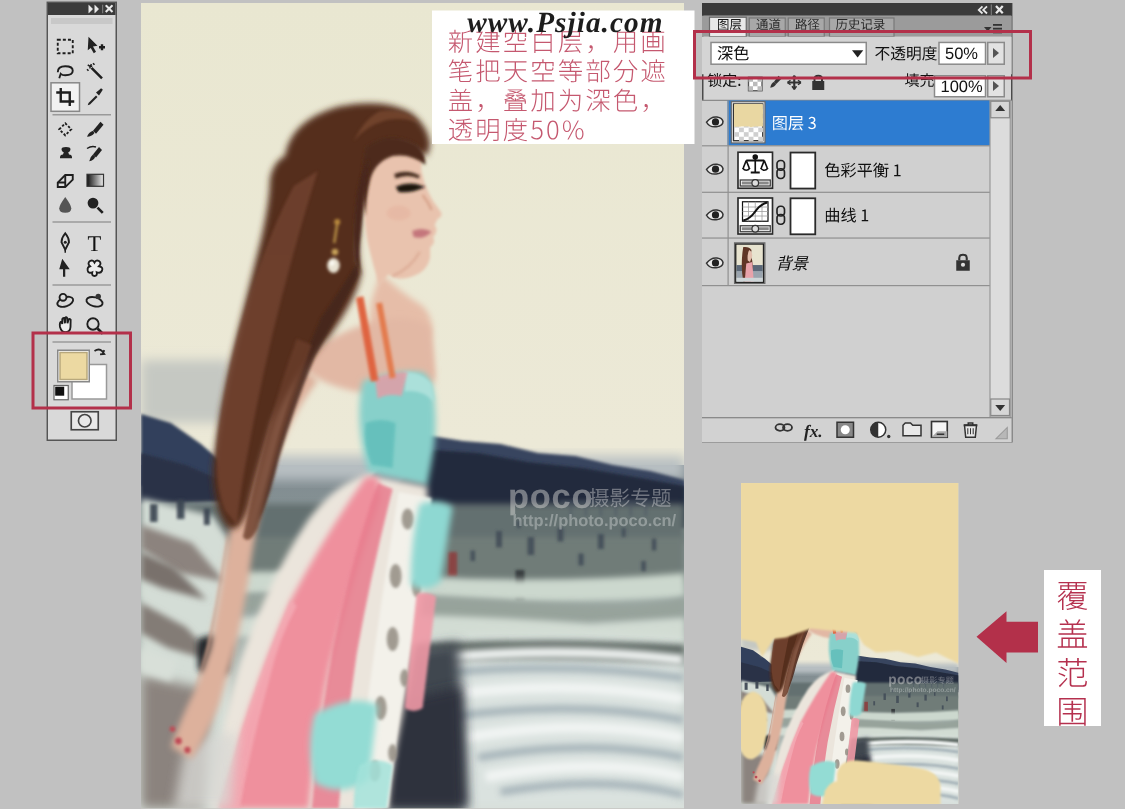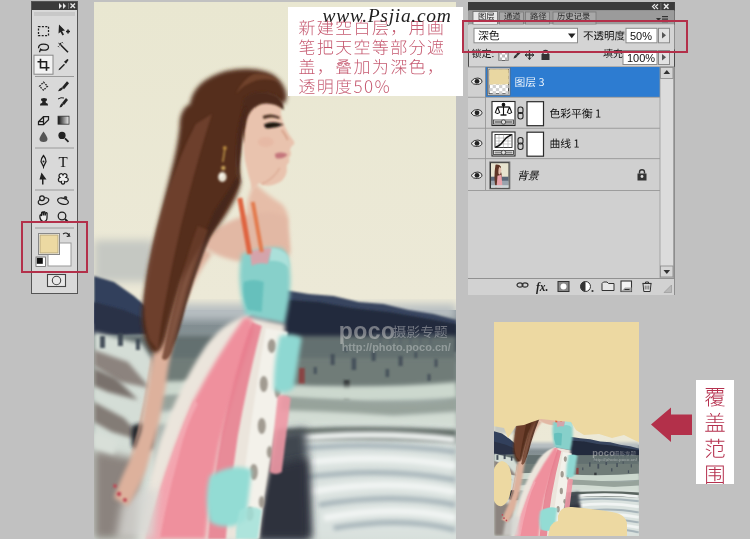--- a/index.html
+++ b/index.html
@@ -313,7 +313,7 @@
       <path d="M11.6 72.6C12.6 73.4 13.8 74.6 14.3 75.4L15 74.9C14.5 74.1 13.3 72.9 12.2 72.1ZM14.5 78.4H11.4V79.2H13.7V84C12.9 84.8 11.9 85.6 11.2 86.1L11.7 86.9C12.5 86.2 13.3 85.4 14.1 84.6C15.2 86 16.8 86.6 19.2 86.7C21 86.8 24.6 86.7 26.4 86.7C26.4 86.4 26.5 86.1 26.7 85.9C24.8 86 20.9 86 19.2 86C17 85.9 15.3 85.2 14.5 83.9ZM25.1 72C23.1 72.5 19.3 72.8 16.2 72.9C16.3 73.1 16.4 73.4 16.4 73.6C17.8 73.5 19.2 73.4 20.7 73.3V74.9H15.7V75.6H20C18.8 77 16.9 78.3 15.2 79C15.4 79.1 15.6 79.4 15.8 79.6C17.5 78.8 19.4 77.4 20.7 75.8V78.6H21.5V75.8C22.6 77.3 24.5 78.7 26.2 79.4C26.4 79.3 26.6 79 26.8 78.8C25.1 78.2 23.2 76.9 22.1 75.6H26.5V74.9H21.5V73.2C23.1 73.1 24.6 72.9 25.7 72.6ZM17.2 79.1V79.8H19.4C19.1 81.8 18.2 83.4 15.8 84.2C16 84.3 16.2 84.7 16.3 84.8C18.9 83.9 19.8 82.1 20.2 79.8H22.6C22.5 80.5 22.3 81.3 22.2 81.9L22.9 82L23.1 81.4H25C24.8 83 24.7 83.6 24.4 83.9C24.3 84 24.2 84 23.8 84C23.6 84 22.7 84 21.8 83.9C21.9 84.1 22 84.4 22 84.6C22.9 84.7 23.7 84.7 24.1 84.6C24.5 84.6 24.8 84.6 25 84.3C25.4 84 25.6 83.2 25.8 81.1C25.8 81 25.9 80.8 25.9 80.8H23.2L23.5 79.1Z M34.9 78V81.9H31.1V78ZM34.9 77.3H31.1V73.6H34.9ZM30.3 72.8V84.4H31.1V82.7H35.6V72.8ZM43.6 73.2V76.6H38.2V73.2ZM37.4 72.4V78.4C37.4 81.1 37.1 84.3 34.3 86.6C34.4 86.7 34.7 87 34.8 87.2C36.8 85.6 37.6 83.6 38 81.6H43.6V85.8C43.6 86.1 43.5 86.2 43.2 86.2C42.9 86.2 41.8 86.2 40.6 86.2C40.7 86.4 40.9 86.8 40.9 87C42.4 87 43.3 87 43.8 86.9C44.2 86.7 44.4 86.4 44.4 85.8V72.4ZM43.6 77.4V80.8H38.1C38.2 80 38.2 79.2 38.2 78.4V77.4Z M53.7 74.7V76.4H50.7V77.1H53.7V80H60V77.1H63V76.4H60V74.7H59.2V76.4H54.5V74.7ZM59.2 77.1V79.3H54.5V77.1ZM60.4 82.1C59.6 83.2 58.4 84 57 84.7C55.7 84 54.6 83.1 53.8 82.1ZM51.1 81.4V82.1H53.7L53.1 82.3C53.8 83.4 54.9 84.3 56.2 85C54.4 85.7 52.4 86.1 50.4 86.3C50.6 86.5 50.7 86.8 50.8 87.1C53 86.8 55.1 86.3 57 85.5C58.7 86.3 60.7 86.8 62.9 87.1C63 86.9 63.2 86.5 63.4 86.4C61.4 86.2 59.5 85.7 57.9 85.1C59.5 84.2 60.8 83.1 61.6 81.6L61.1 81.3L60.9 81.4ZM49.3 73.5V78.4C49.3 80.8 49.2 84.2 47.8 86.7C48 86.7 48.4 87 48.5 87.1C49.9 84.6 50.1 81 50.1 78.4V74.2H63.1V73.5H56.5V71.7H55.7V73.5Z M69.8 86C71.8 86 73.7 84.5 73.7 81.8C73.7 79.1 72.1 77.9 70 77.9C69.2 77.9 68.6 78.1 68 78.5L68.3 74.4H73.1V73.5H67.4L67 79.1L67.7 79.5C68.4 79 69 78.7 69.8 78.7C71.5 78.7 72.7 79.9 72.7 81.9C72.7 83.9 71.3 85.2 69.8 85.2C68.2 85.2 67.3 84.4 66.6 83.7L66 84.4C66.8 85.2 67.9 86 69.8 86Z M80.6 86C82.8 86 84.2 83.9 84.2 79.6C84.2 75.3 82.8 73.3 80.6 73.3C78.3 73.3 76.9 75.3 76.9 79.6C76.9 83.9 78.3 86 80.6 86ZM80.6 85.2C79 85.2 77.9 83.3 77.9 79.6C77.9 75.9 79 74.1 80.6 74.1C82.2 74.1 83.2 75.9 83.2 79.6C83.2 83.3 82.2 85.2 80.6 85.2Z M89.9 81C91.6 81 92.6 79.6 92.6 77.1C92.6 74.6 91.6 73.3 89.9 73.3C88.3 73.3 87.3 74.6 87.3 77.1C87.3 79.6 88.3 81 89.9 81ZM89.9 80.3C88.8 80.3 88.1 79.2 88.1 77.1C88.1 75.1 88.8 73.9 89.9 73.9C91.1 73.9 91.8 75.1 91.8 77.1C91.8 79.2 91.1 80.3 89.9 80.3ZM90.3 86H91.1L97.9 73.3H97.1ZM98.3 86C99.9 86 101 84.6 101 82.1C101 79.7 99.9 78.3 98.3 78.3C96.6 78.3 95.6 79.7 95.6 82.1C95.6 84.6 96.6 86 98.3 86ZM98.3 85.3C97.2 85.3 96.4 84.2 96.4 82.1C96.4 80.1 97.2 79 98.3 79C99.4 79 100.2 80.1 100.2 82.1C100.2 84.2 99.4 85.3 98.3 85.3Z" fill="#c5586f"></path>
 </svg>
 <div class="abs" style="left:24px;top:-2px;width:160px;font-family:'Liberation Serif',serif;
- font-style:italic;font-weight:normal;font-size:19.5px;color:#1d1d1d;letter-spacing:0.7px;margin-left:11px;">www.Psjia.com</div>
+ font-style:italic;font-weight:bold;font-size:19.5px;color:#1d1d1d;letter-spacing:0.7px;">www.Psjia.com</div>
 </div>
 <div class="abs" style="left:468px;top:2px;width:206.5px;height:293px;background:#d4d4d4;border:1px solid #4a4a4a;box-sizing:border-box;">
     <svg class="abs" style="left:-1px;top:-1px" width="206.5" height="293" viewBox="0 0 206.5 293">

